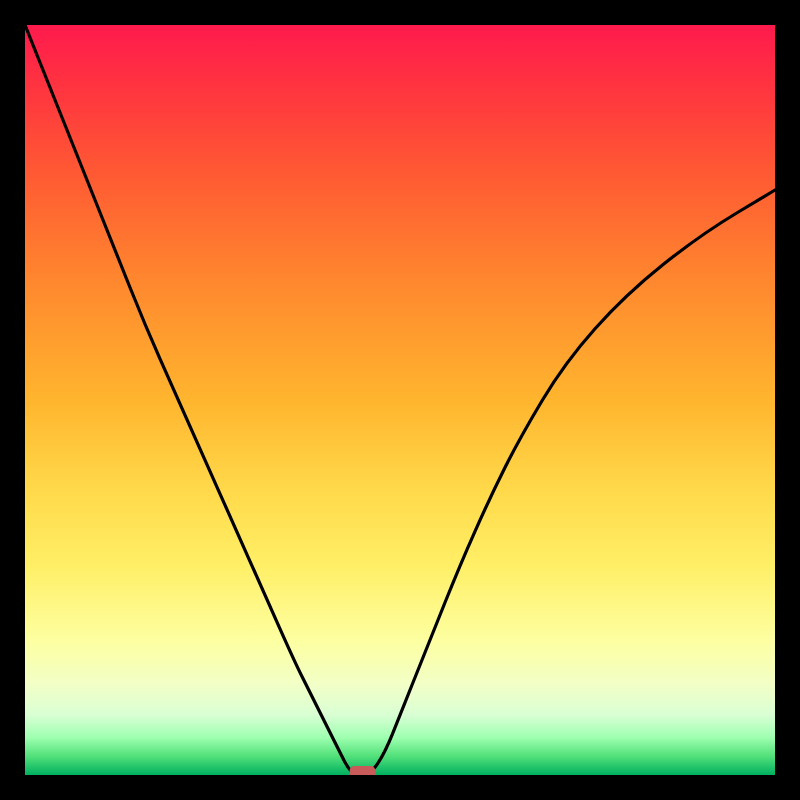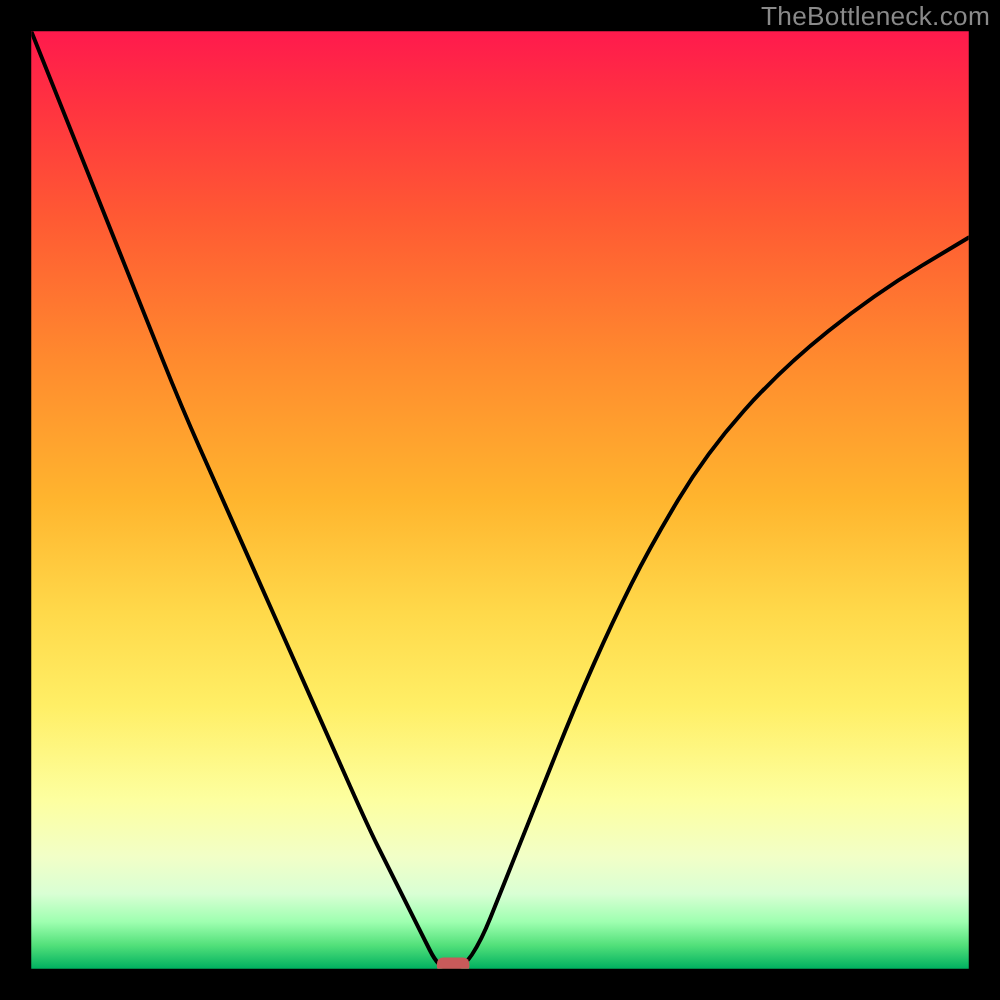--- a/index.html
+++ b/index.html
@@ -64,7 +64,6 @@
 <body>
 
 <div class="frame">
-  <div class="watermark">TheBottleneck.com</div>
   <div class="plot-area">
     <svg viewBox="0 0 750 750" preserveAspectRatio="none">
       <path class="curve" d="M 0.0 0.0 Q 0.0 0.0 15.0 37.5 Q 30.0 75.0 45.0 112.5 Q 60.0 150.0 75.0 187.5 Q 90.0 225.0 105.0 262.5 Q 120.0 300.0 135.0 333.8 Q 150.0 367.5 165.0 401.3 Q 180.0 435.0 195.0 468.8 Q 210.0 502.5 225.0 536.3 Q 240.0 570.0 255.0 603.8 Q 270.0 637.5 277.5 652.5 Q 285.0 667.5 292.5 682.5 Q 300.0 697.5 307.5 712.5 Q 315.0 727.5 318.8 735.0 Q 322.5 742.5 326.3 746.3 Q 330.0 750.0 337.5 750.0 Q 345.0 750.0 352.5 738.8 Q 360.0 727.5 367.5 708.8 Q 375.0 690.0 390.0 652.5 Q 405.0 615.0 420.0 577.5 Q 435.0 540.0 450.0 506.3 Q 465.0 472.5 480.0 442.5 Q 495.0 412.5 517.5 375.0 Q 540.0 337.5 570.0 303.8 Q 600.0 270.0 637.5 240.0 Q 675.0 210.0 712.5 187.5 T 750.0 165.0"></path>

